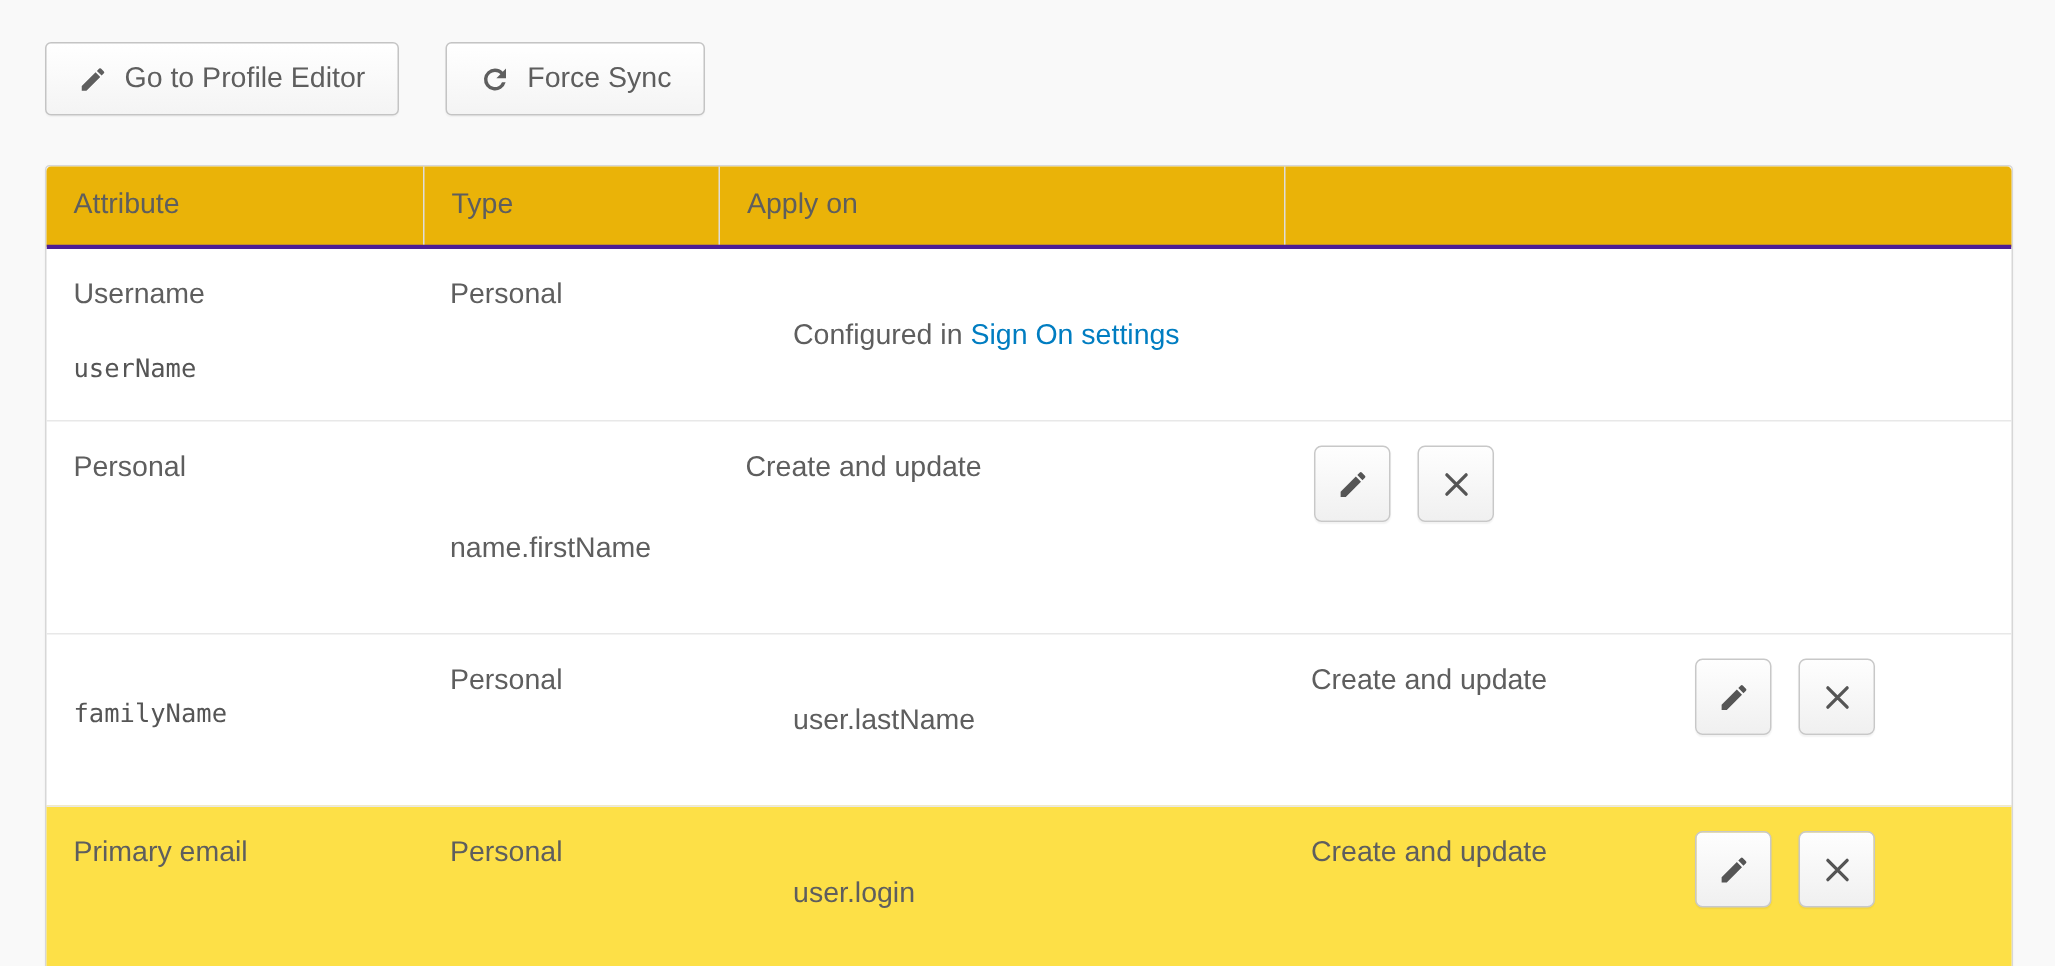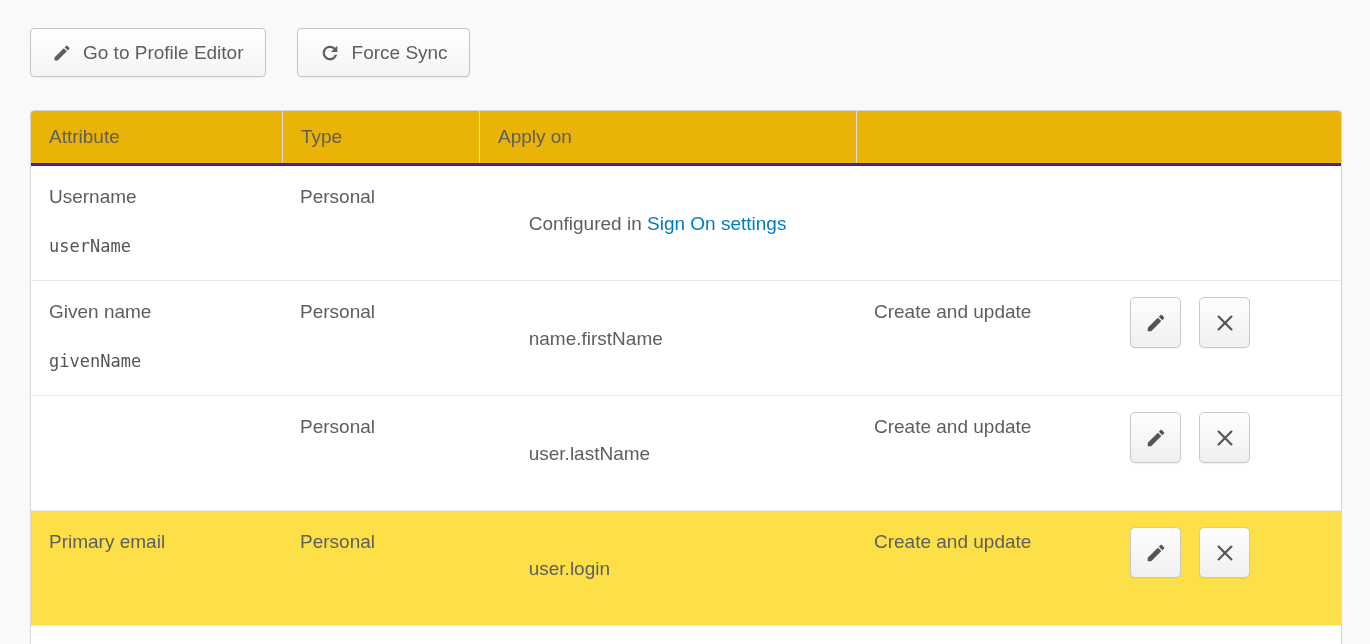--- a/index.html
+++ b/index.html
@@ -137,10 +137,6 @@
 
   <div class="row">
     <div class="cell">
-      <div class="attr-label">Given name</div>
-      <div class="attr-name">givenName</div>
-    </div>
-    <div class="cell">
       <span>Personal</span>
     </div>
     <div class="cell value-cell">

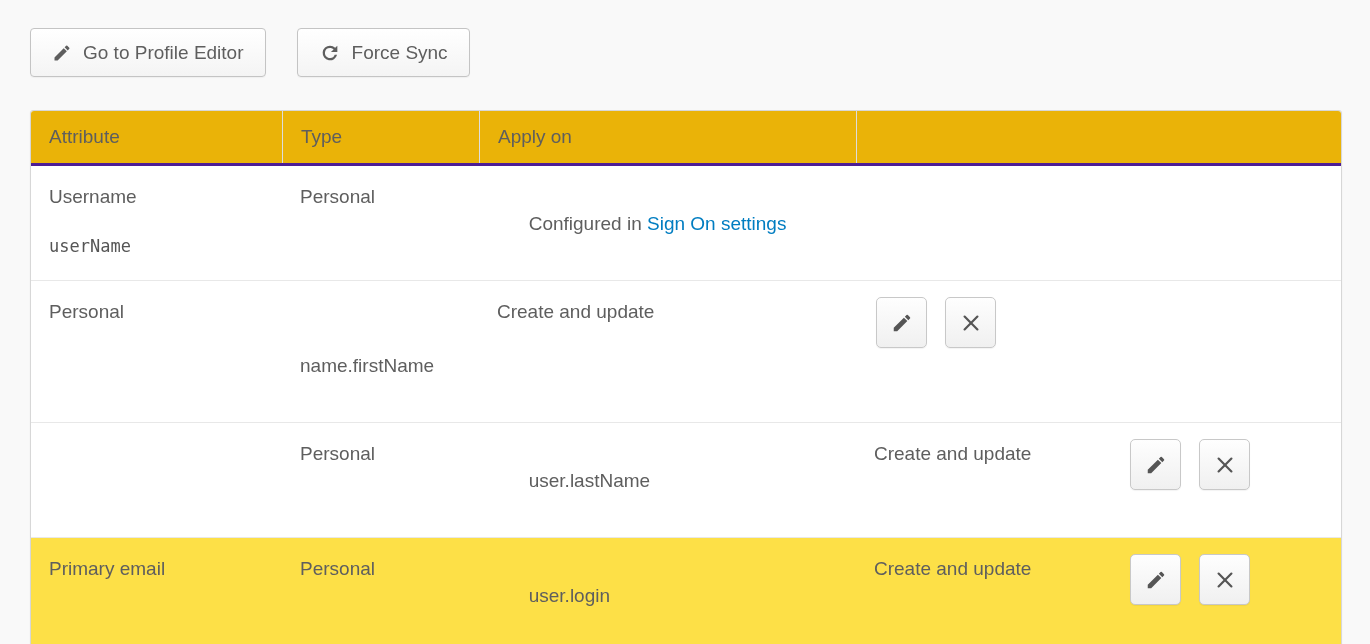--- a/index.html
+++ b/index.html
@@ -165,6 +165,7 @@
 
   <div class="row">
     <div class="cell">
+      <div class="attr-name">familyName</div>
     </div>
     <div class="cell">
       <span>Personal</span>

